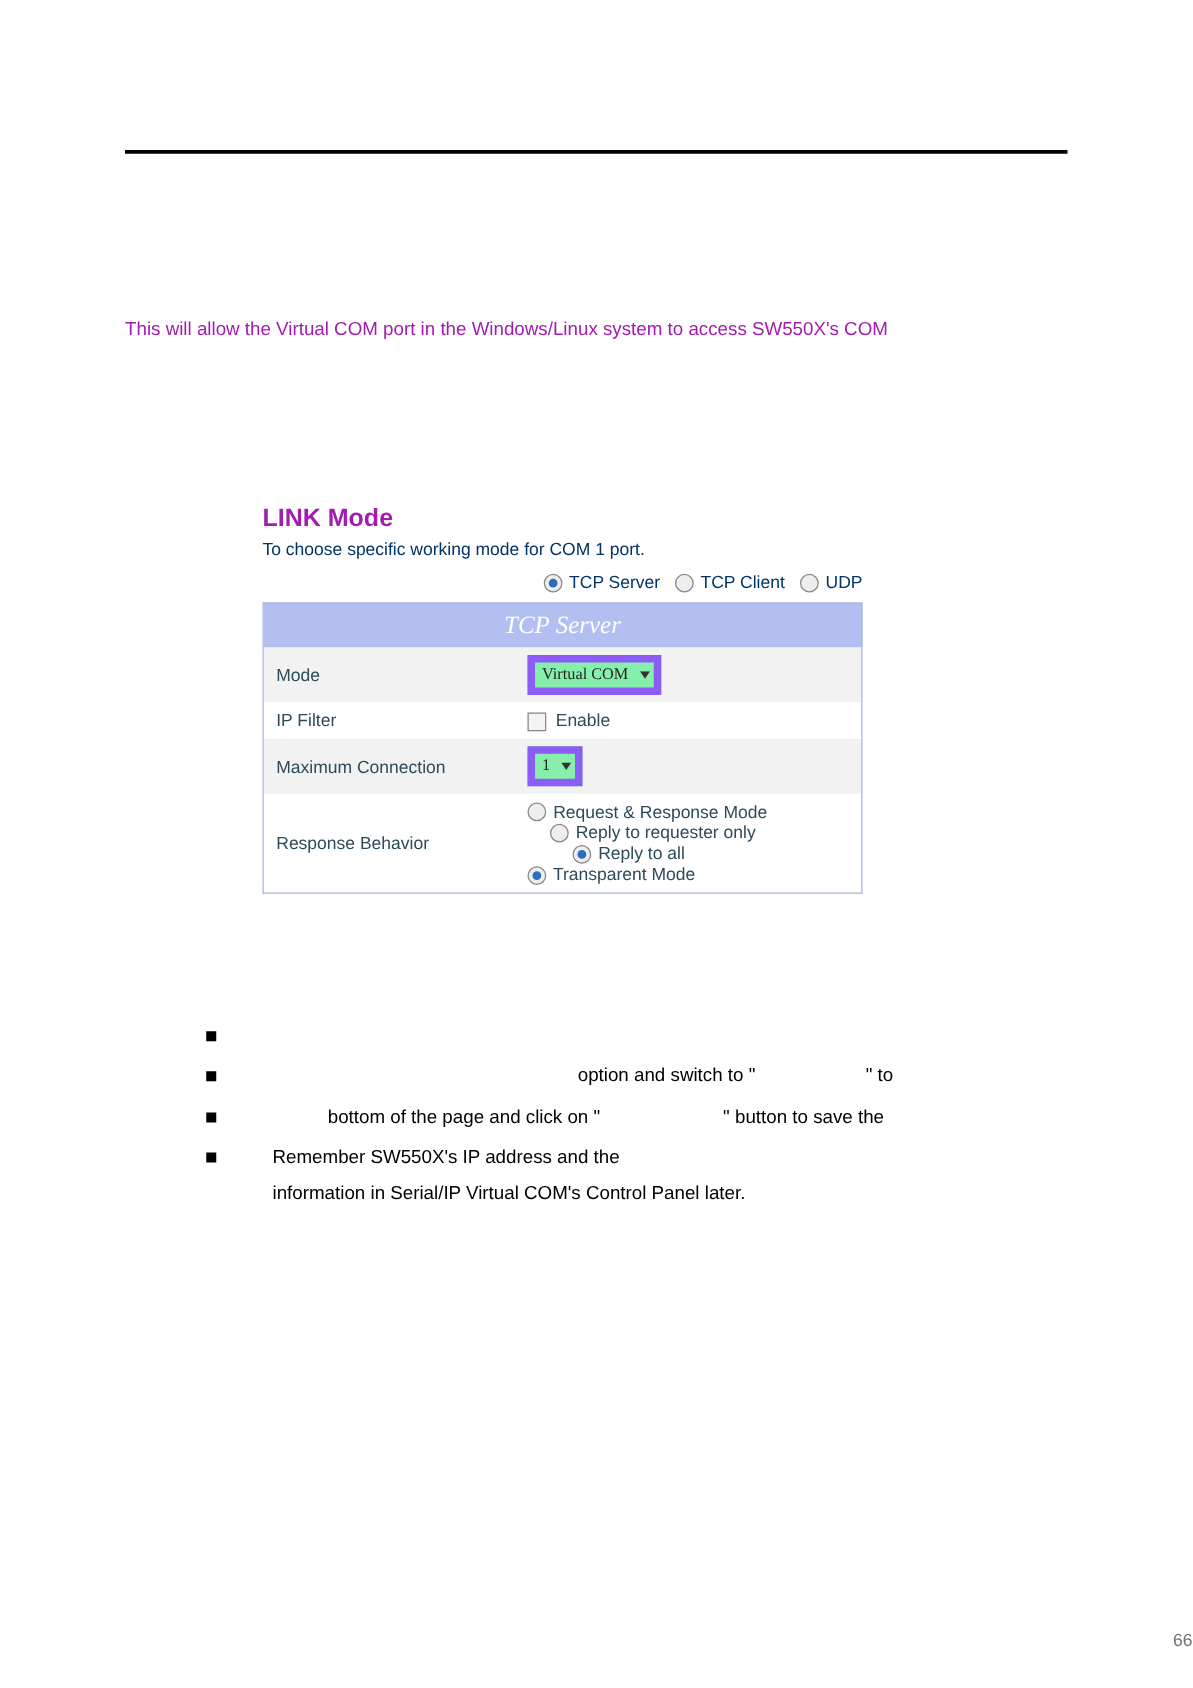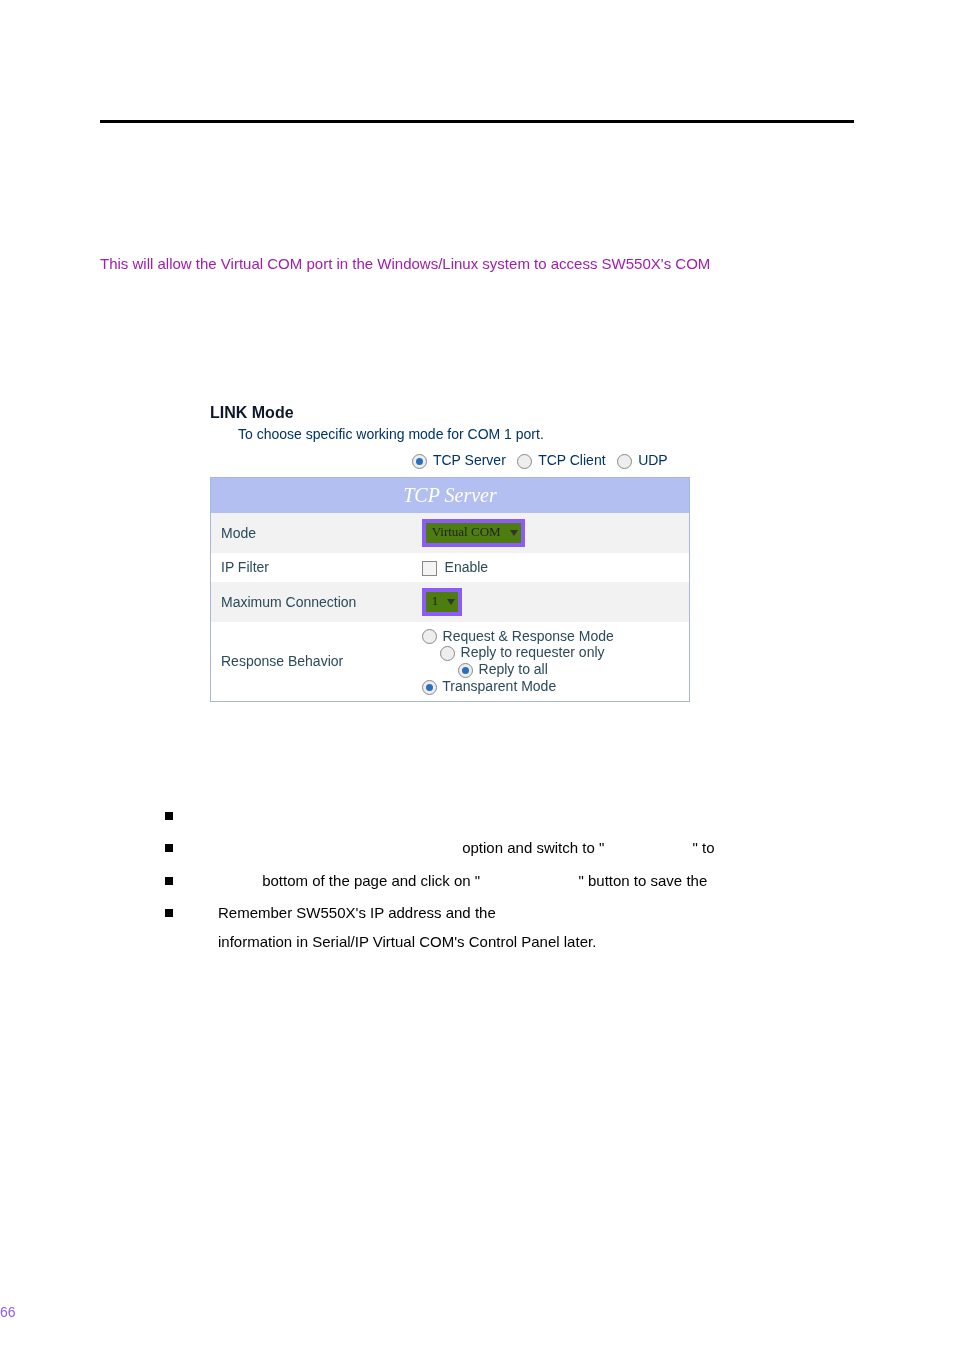--- a/index.html
+++ b/index.html
@@ -7,7 +7,7 @@
   .hr-top{border-top:3px solid #000;margin:60px 100px 0 100px;}
   .intro-text{font-size:15px;color:#a21caf;margin:130px 100px 0 100px;line-height:1.4;}
   .figure{margin:130px 0 0 210px;width:480px;}
-  .link-title{font-weight:bold;color:#0f172a;font-size:16px;margin-bottom:4px;}
+  .link-title{font-weight:bold;color:#a21caf;font-size:20px;margin-bottom:4px;}
   .link-sub{color:#003366;font-size:14px;margin-bottom:10px;margin-left:28px;}
   .proto-row{text-align:center;color:#003366;font-size:14px;margin:10px 0 8px 180px;}
   .radio{display:inline-block;width:13px;height:13px;border:1px solid #888;border-radius:50%;vertical-align:middle;margin-right:2px;position:relative;background:#eee;}

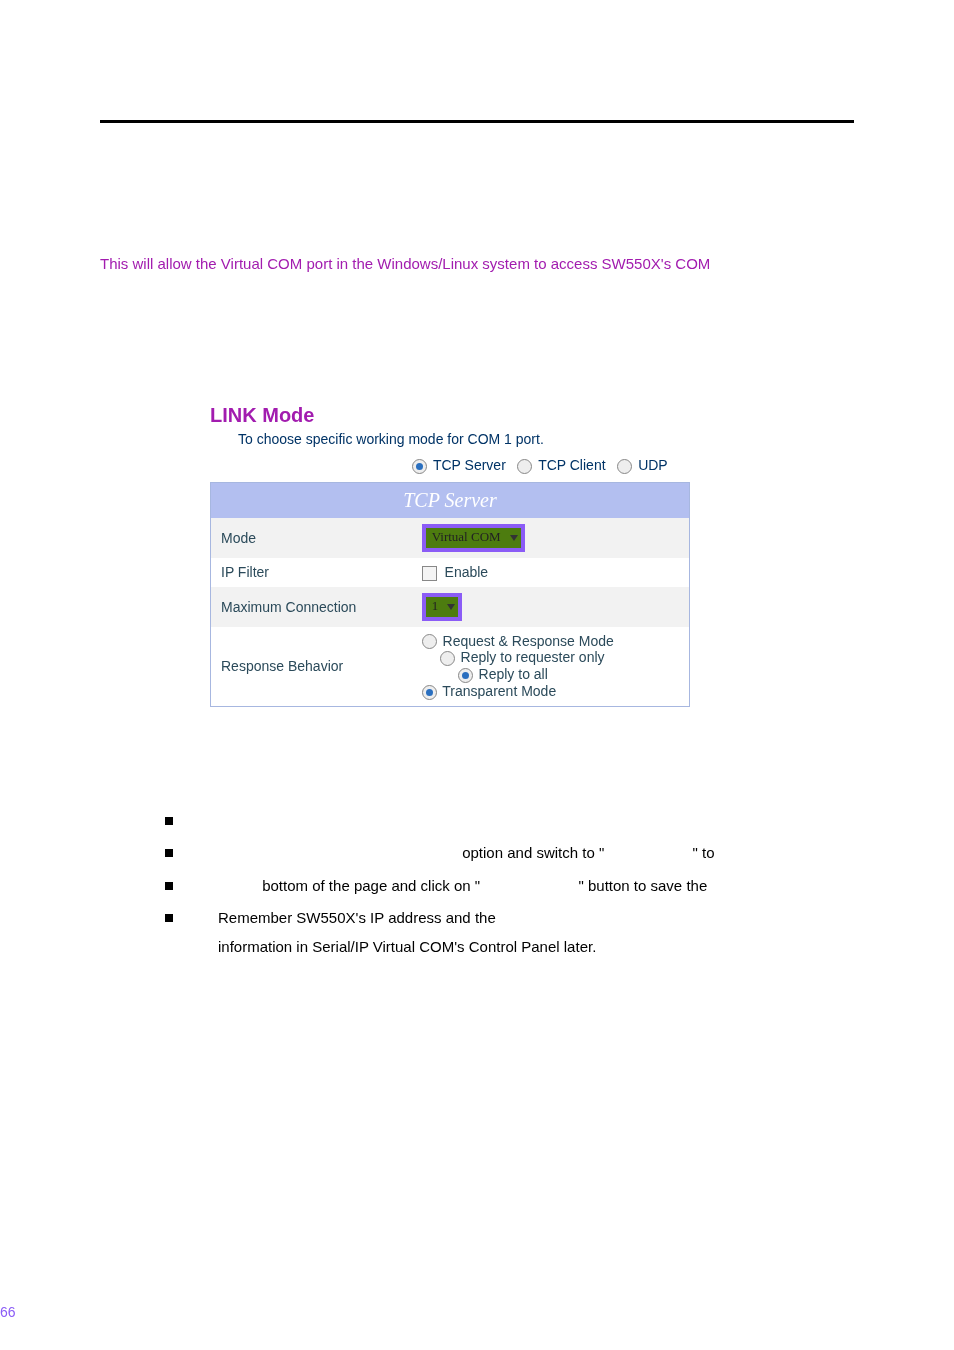--- a/index.html
+++ b/index.html
@@ -8,7 +8,7 @@
   .intro-text{font-size:15px;color:#a21caf;margin:130px 100px 0 100px;line-height:1.4;}
   .figure{margin:130px 0 0 210px;width:480px;}
   .link-title{font-weight:bold;color:#a21caf;font-size:20px;margin-bottom:4px;}
-  .link-sub{color:#003366;font-size:14px;margin-bottom:10px;margin-left:28px;}
+  .link-sub{color:#003366;font-size:14px;margin-bottom:10px;}
   .proto-row{text-align:center;color:#003366;font-size:14px;margin:10px 0 8px 180px;}
   .radio{display:inline-block;width:13px;height:13px;border:1px solid #888;border-radius:50%;vertical-align:middle;margin-right:2px;position:relative;background:#eee;}
   .radio.checked::after{content:"";position:absolute;left:3px;top:3px;width:7px;height:7px;border-radius:50%;background:#2a6fbf;}

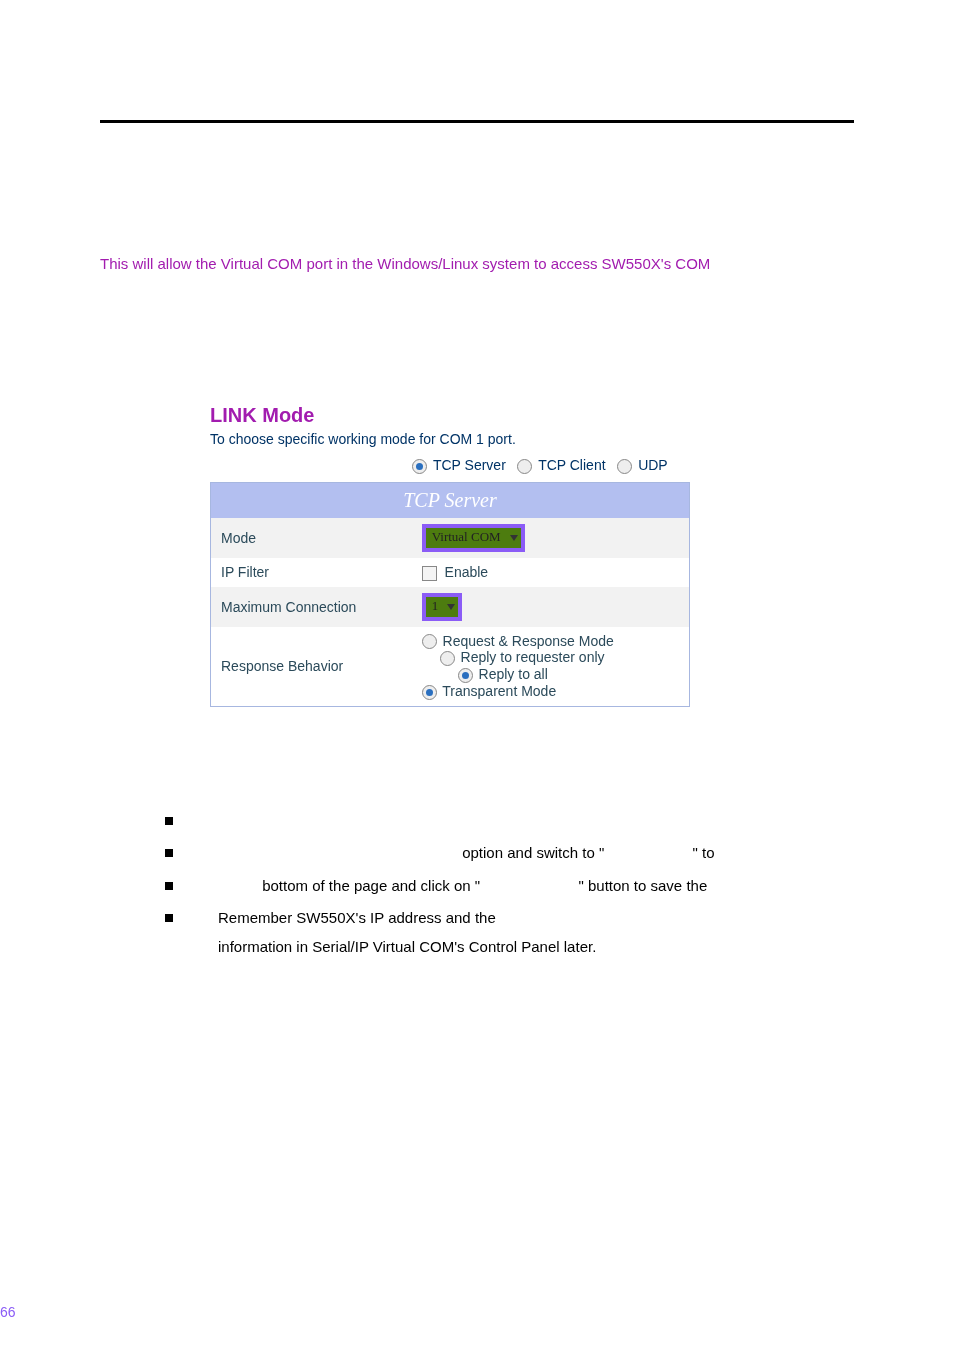--- a/index.html
+++ b/index.html
@@ -9,7 +9,7 @@
   .figure{margin:130px 0 0 210px;width:480px;}
   .link-title{font-weight:bold;color:#a21caf;font-size:20px;margin-bottom:4px;}
   .link-sub{color:#003366;font-size:14px;margin-bottom:10px;}
-  .proto-row{text-align:center;color:#003366;font-size:14px;margin:10px 0 8px 180px;}
+  .proto-row{text-align:right;color:#003366;font-size:14px;margin:10px 0 8px 180px;}
   .radio{display:inline-block;width:13px;height:13px;border:1px solid #888;border-radius:50%;vertical-align:middle;margin-right:2px;position:relative;background:#eee;}
   .radio.checked::after{content:"";position:absolute;left:3px;top:3px;width:7px;height:7px;border-radius:50%;background:#2a6fbf;}
   .checkbox{display:inline-block;width:13px;height:13px;border:1px solid #888;vertical-align:middle;background:#f4f4f4;margin-right:4px;}

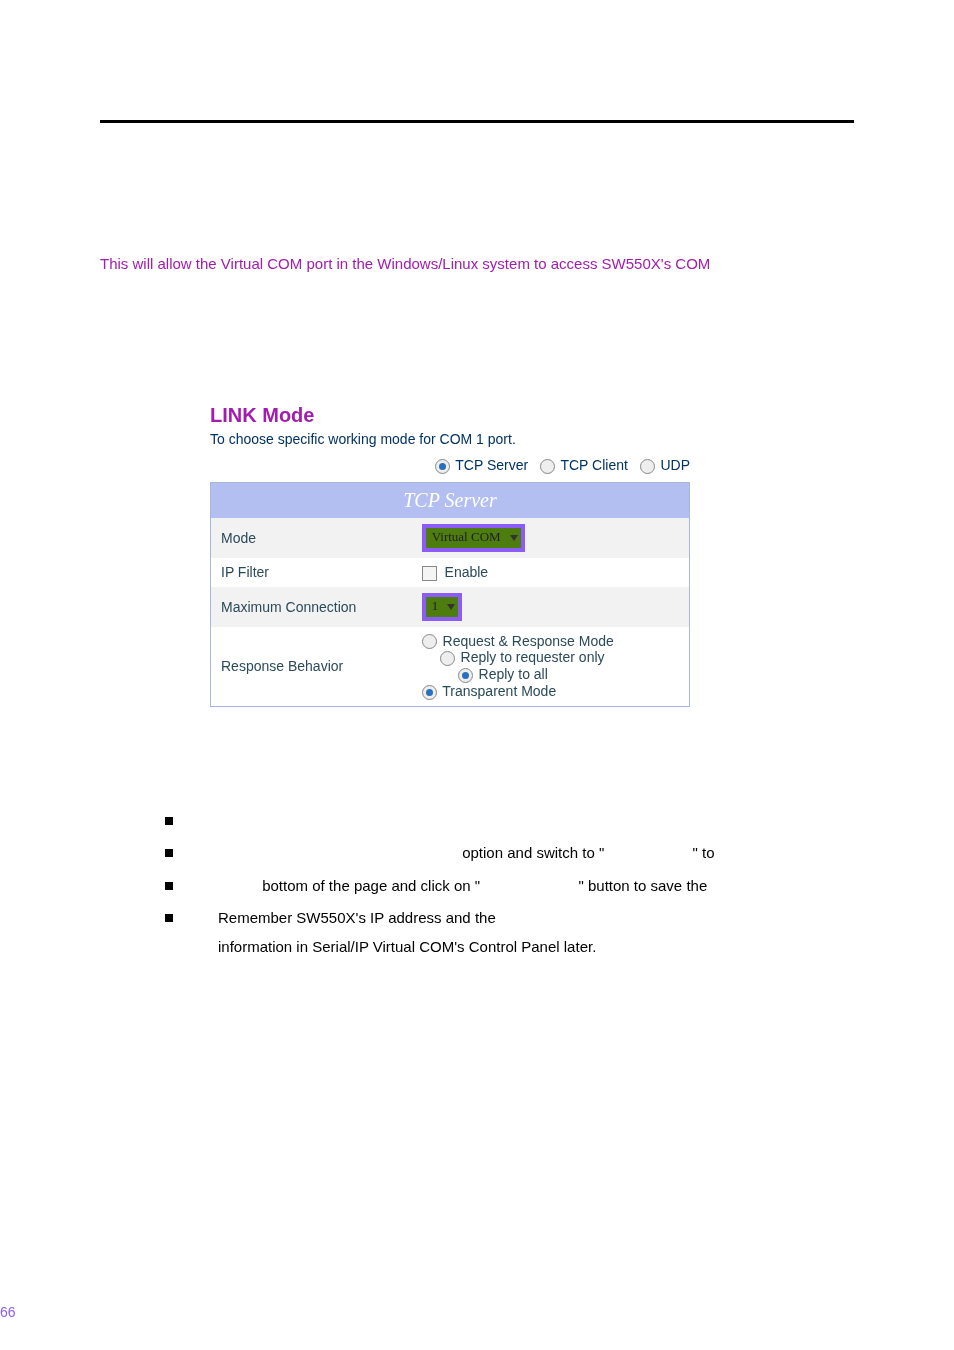--- a/index.html
+++ b/index.html
@@ -20,7 +20,7 @@
   table.tcp tbody tr:nth-child(even){background:#ffffff;}
   .label-col{width:42%;}
   .inputlike{display:inline-block;border:1px solid #bbb;background:#fff;font-family:"Times New Roman",serif;font-size:14px;padding:1px 4px;color:#444;min-width:30px;height:16px;line-height:16px;vertical-align:middle;}
-  .selectlike{display:inline-block;border:4px solid #8b5cf6;background:#4d7c0f;font-family:"Times New Roman",serif;font-size:13px;padding:1px 3px 1px 6px;color:#222;height:18px;line-height:16px;vertical-align:middle;}
+  .selectlike{display:inline-block;border:6px solid #8b5cf6;background:#86efac;font-family:"Times New Roman",serif;font-size:13px;padding:1px 3px 1px 6px;color:#222;height:18px;line-height:16px;vertical-align:middle;}
   .caret{display:inline-block;margin-left:6px;vertical-align:middle;}
   .caret svg{display:block;}
   .ip-dot{margin:0 2px;color:#2b4a5a;}

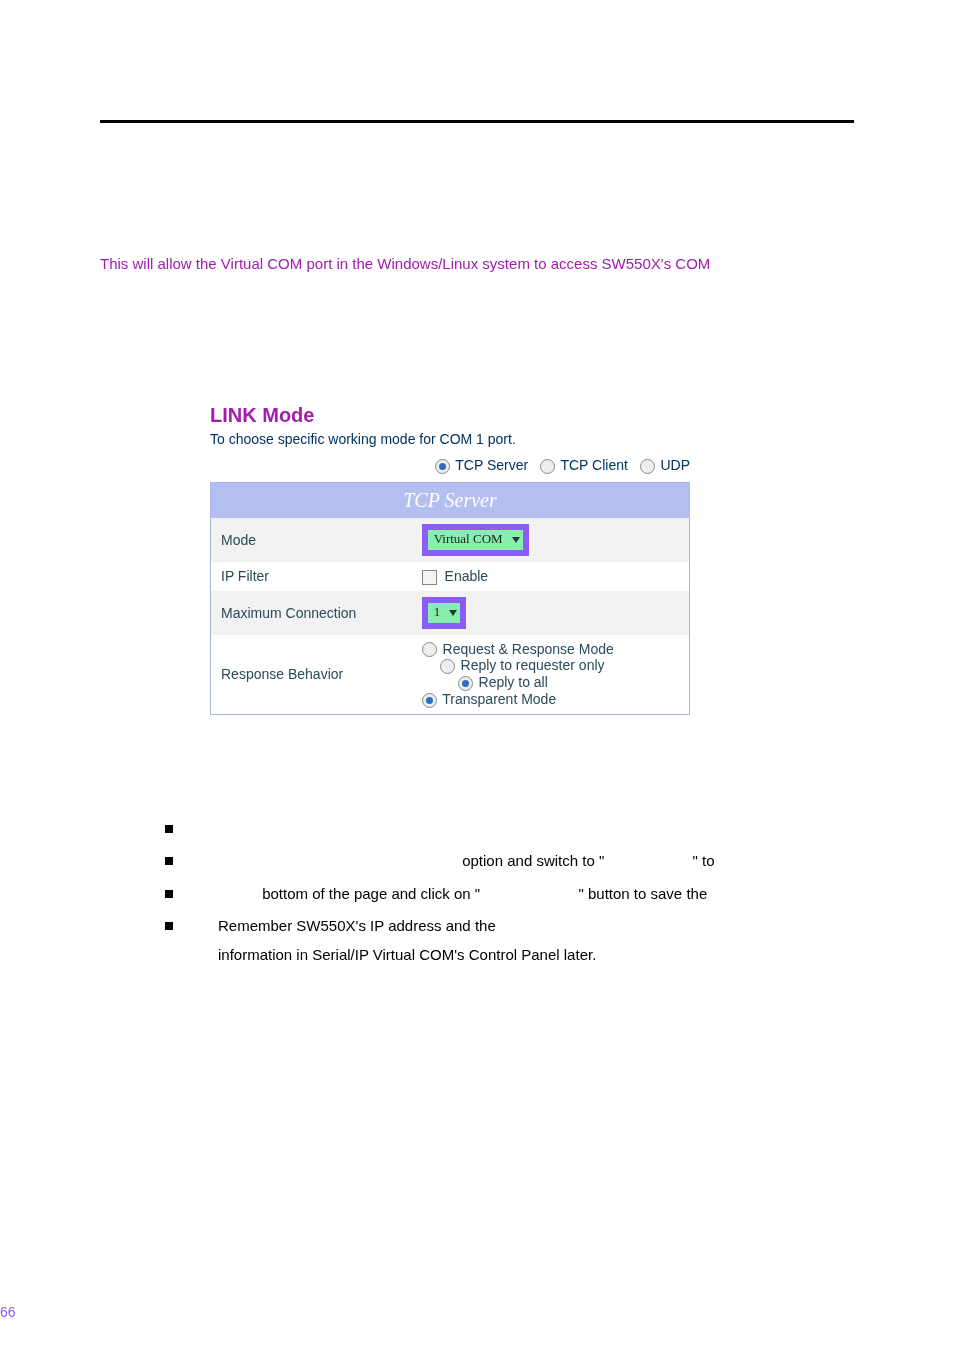--- a/index.html
+++ b/index.html
@@ -31,7 +31,7 @@
   .b-row{display:flex;align-items:flex-start;margin-bottom:4px;line-height:1.9;}
   .sq{width:8px;height:8px;background:#000;margin:10px 45px 0 0;flex:0 0 auto;}
   .b-text{flex:1;}
-  .pagenum{position:absolute;left:0;right:0;bottom:30px;text-align:left;font-size:14px;color:#8b5cf6;}
+  .pagenum{position:absolute;left:0;right:0;bottom:30px;text-align:right;font-size:14px;color:#737373;}
 </style>
 </head>
 <body>

